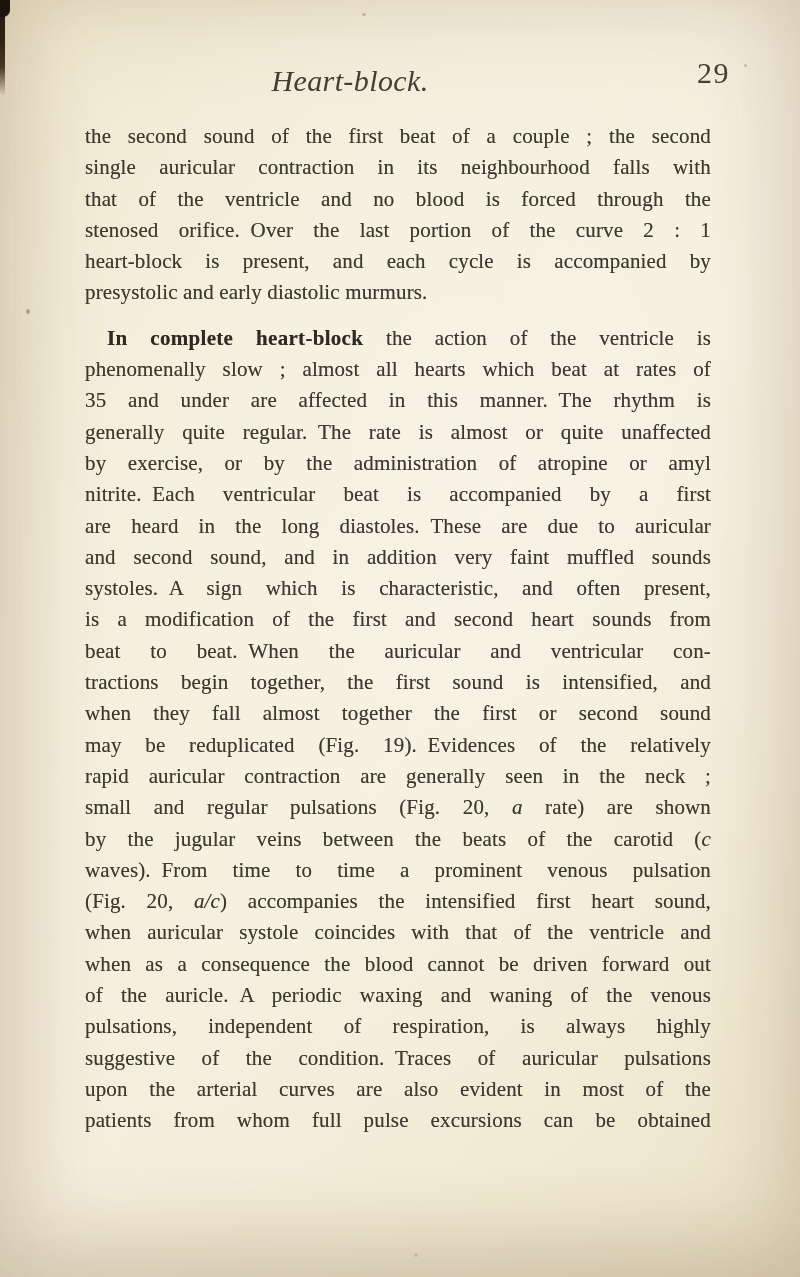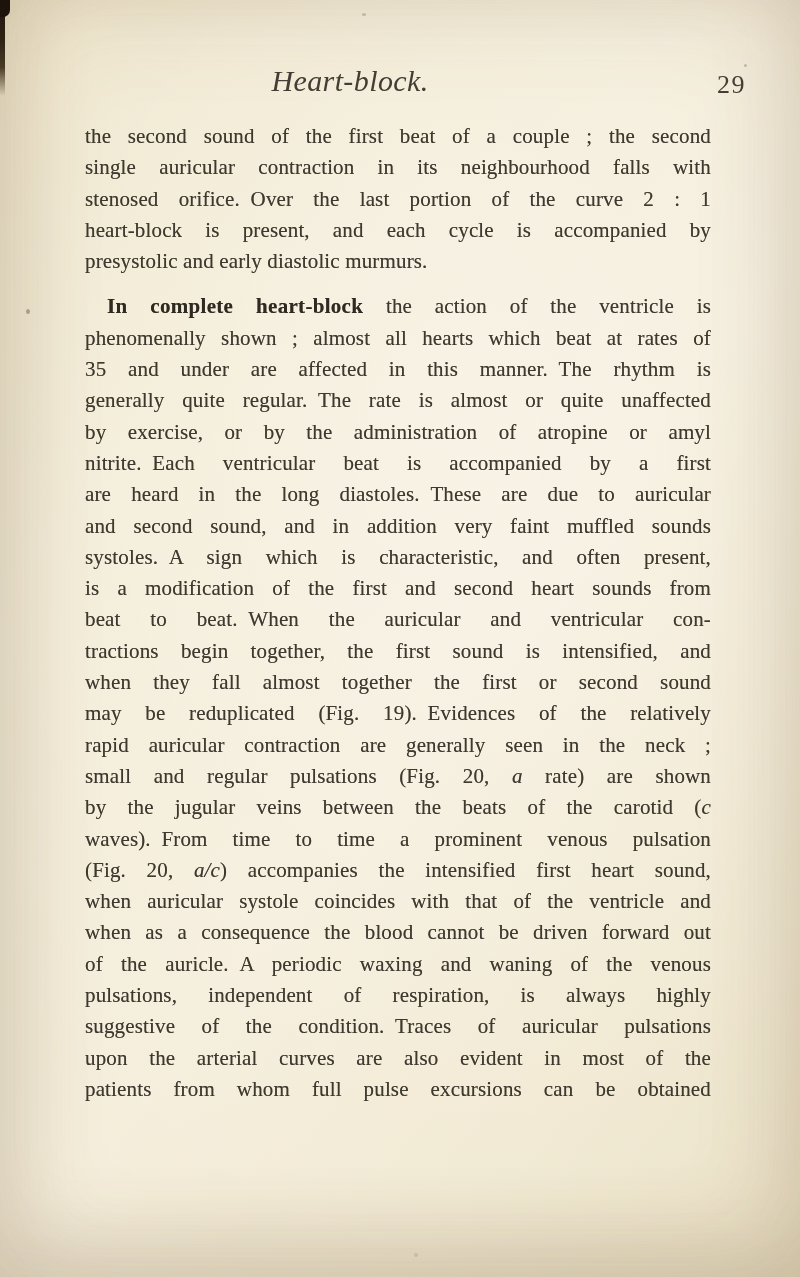--- a/index.html
+++ b/index.html
@@ -39,8 +39,8 @@
     color: #433d33;
   }
   .page-number {
-    position: absolute; top: 70px; left: 697px;
-    font-size: 26px; letter-spacing: 1.5px; color: #443e34; margin-left: 20px;
+    position: absolute; top: 56px; left: 697px;
+    font-size: 30px; letter-spacing: 1.5px; color: #443e34;
   }
   .text-block {
     position: absolute; left: 85px; top: 121px; width: 626px;

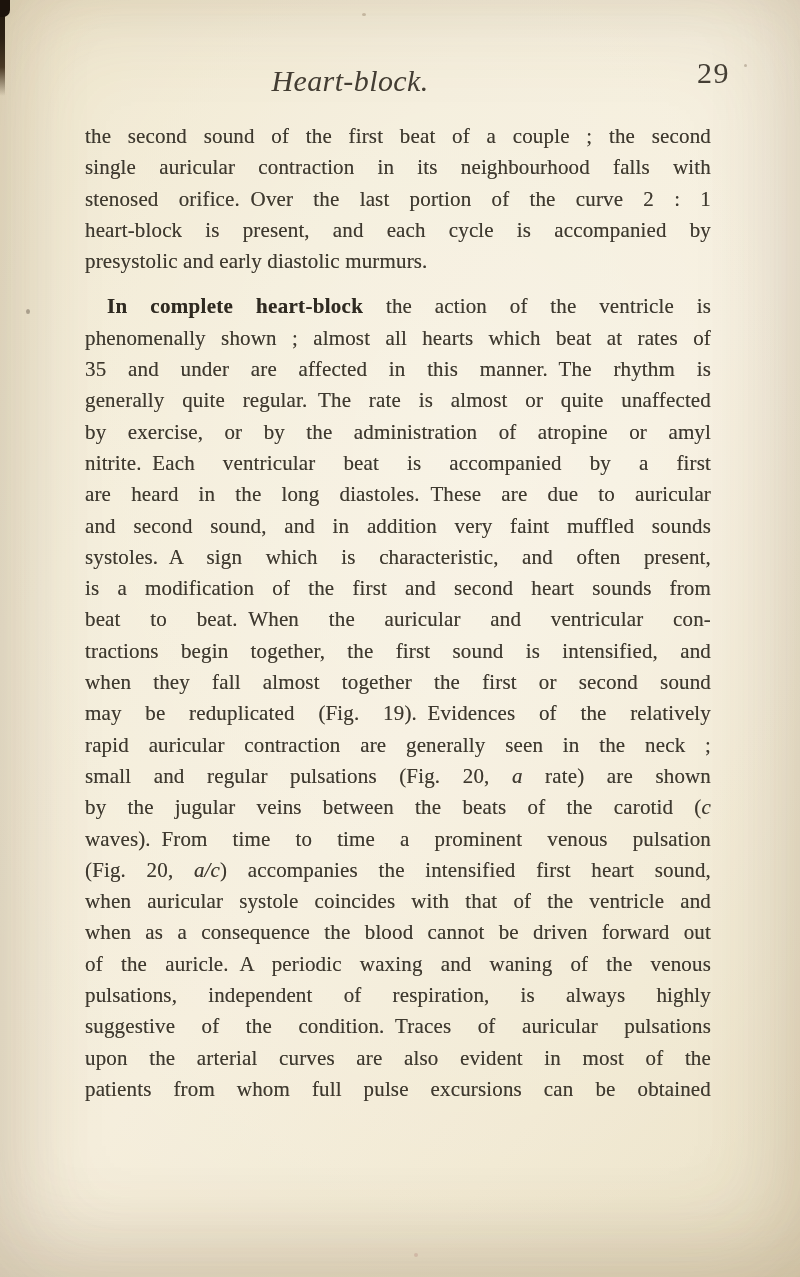--- a/index.html
+++ b/index.html
@@ -80,6 +80,7 @@
       <div class="para">
         <div class="line j"><span>the second sound of the first beat of a couple ; the second</span></div>
         <div class="line j"><span>single auricular contraction in its neighbourhood falls with</span></div>
+        <div class="line j"><span>that of the ventricle and no blood is forced through the</span></div>
         <div class="line j"><span>stenosed orifice. Over the last portion of the curve 2 : 1</span></div>
         <div class="line j"><span>heart-block is present, and each cycle is accompanied by</span></div>
         <div class="line"><span>presystolic and early diastolic murmurs.</span></div>

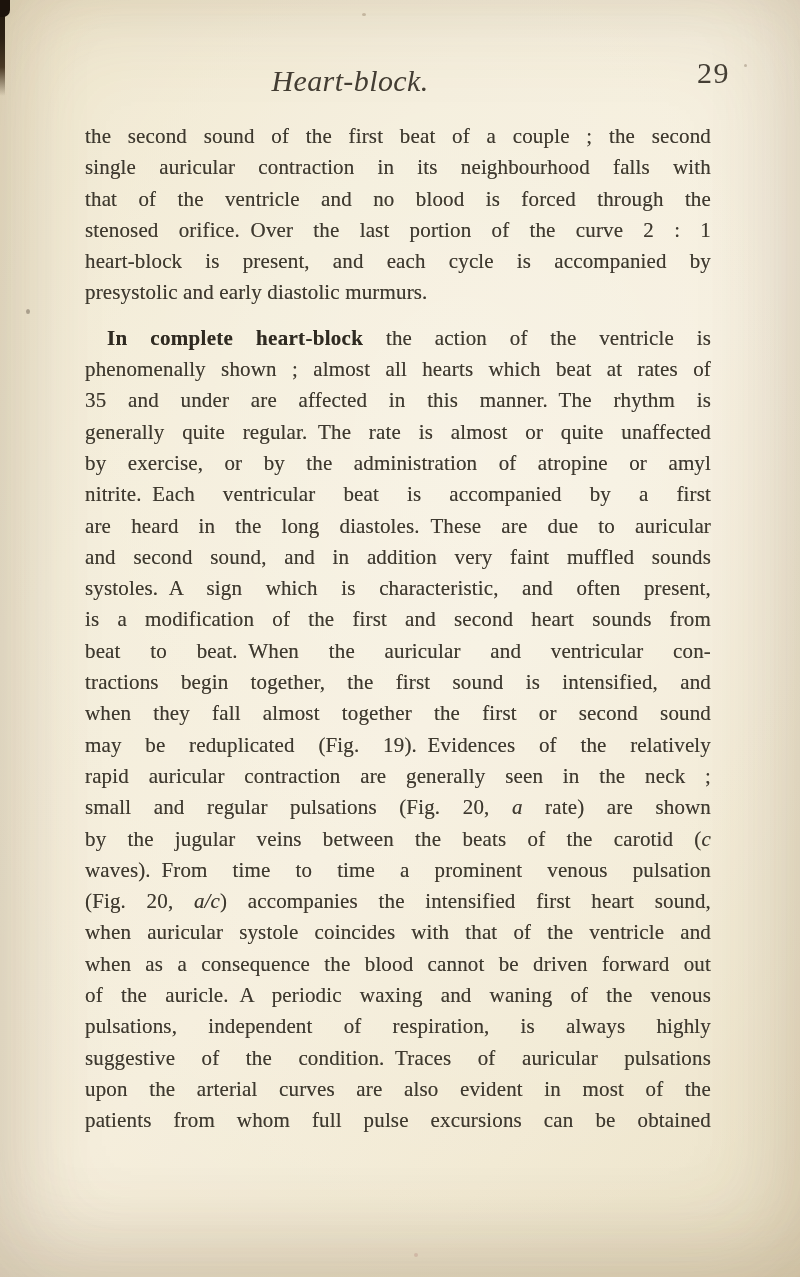--- a/index.html
+++ b/index.html
@@ -87,7 +87,7 @@
       </div>
       <div class="para indent">
         <div class="line j"><span class="b">In complete heart-block</span><span> the action of the ventricle is</span></div>
-        <div class="line j"><span>phenomenally shown ; almost all hearts which beat at rates of</span></div>
+        <div class="line j"><span>phenomenally slow ; almost all hearts which beat at rates of</span></div>
         <div class="line j"><span>35 and under are affected in this manner. The rhythm is</span></div>
         <div class="line j"><span>generally quite regular. The rate is almost or quite unaffected</span></div>
         <div class="line j"><span>by exercise, or by the administration of atropine or amyl</span></div>

